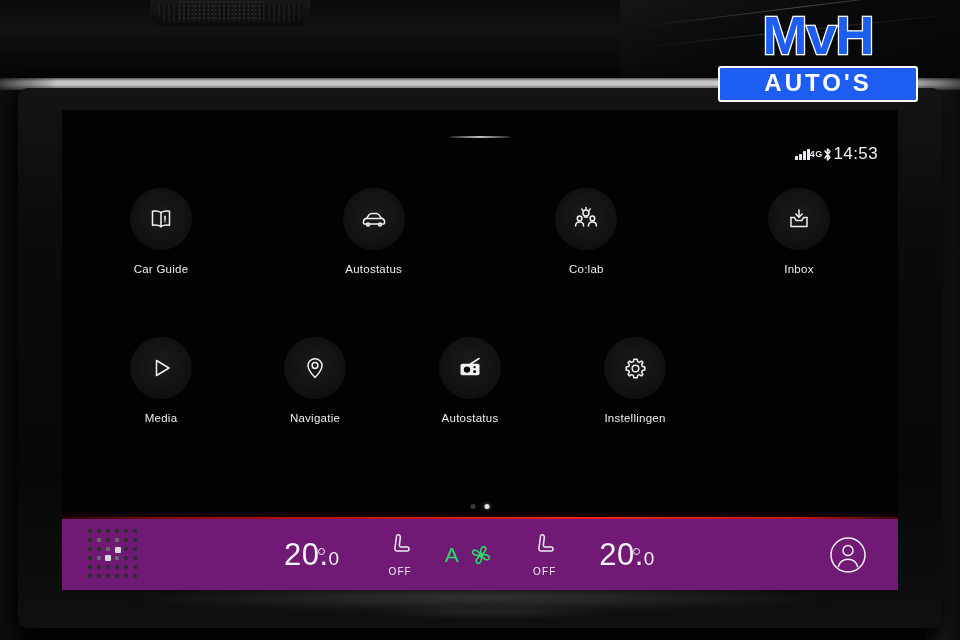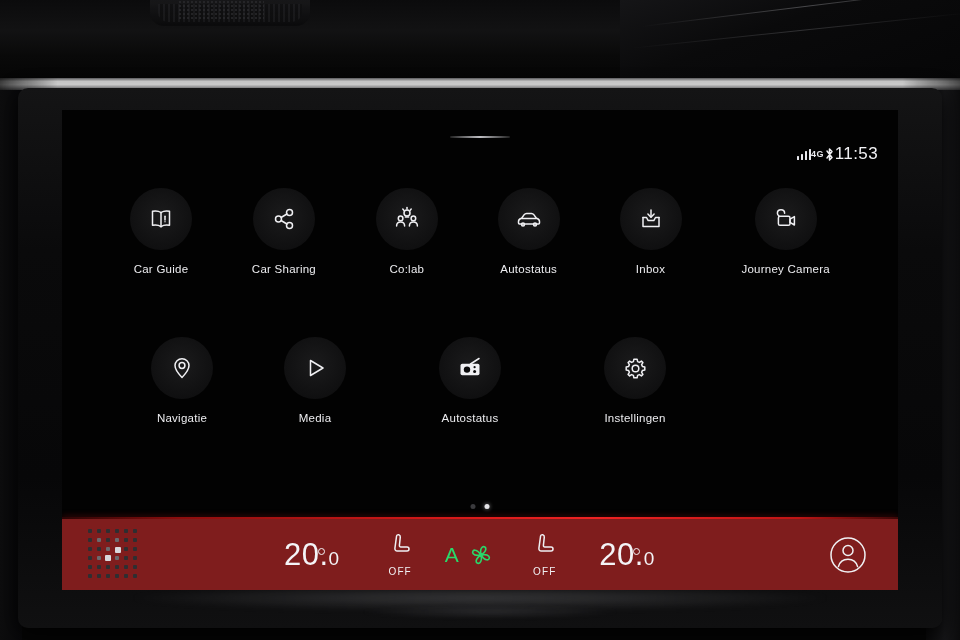--- a/index.html
+++ b/index.html
@@ -365,6 +365,10 @@
     </div>
   </div>
 
+  <div class="wm">
+    <div class="wm-top">MvH</div>
+    <div class="wm-bar">AUTO'S</div>
+  </div>
 
 </div>
 

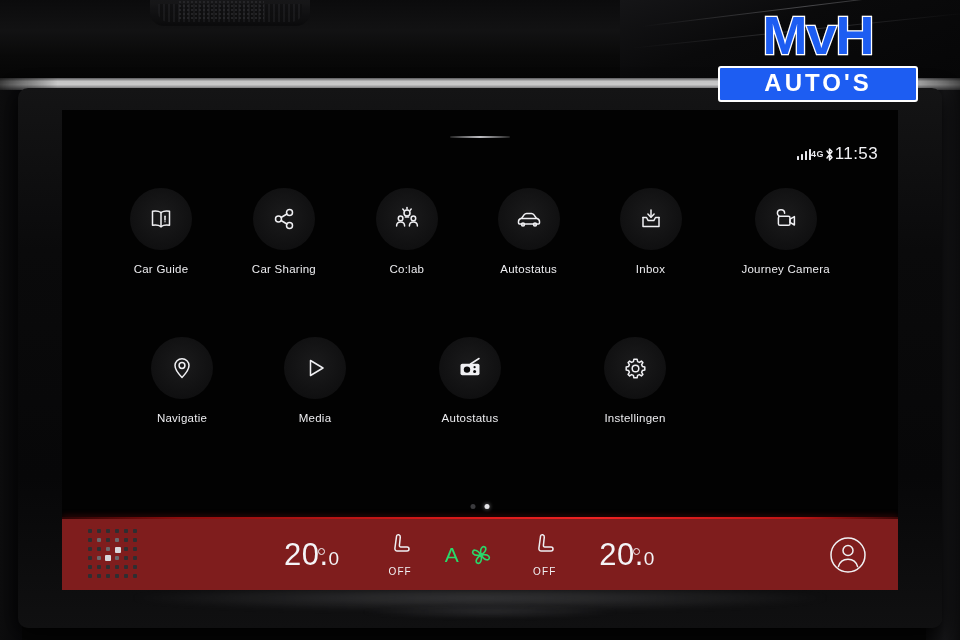--- a/index.html
+++ b/index.html
@@ -138,7 +138,7 @@
           <path d="M3 4 L8 10.5 L5.5 13 L5.5 2 L8 4.5 L3 11"></path>
         </svg>
       </span>
-      <span class="clock">11:53</span>
+      <span class="clock">14:53</span>
     </div>
 
     <div class="apps">

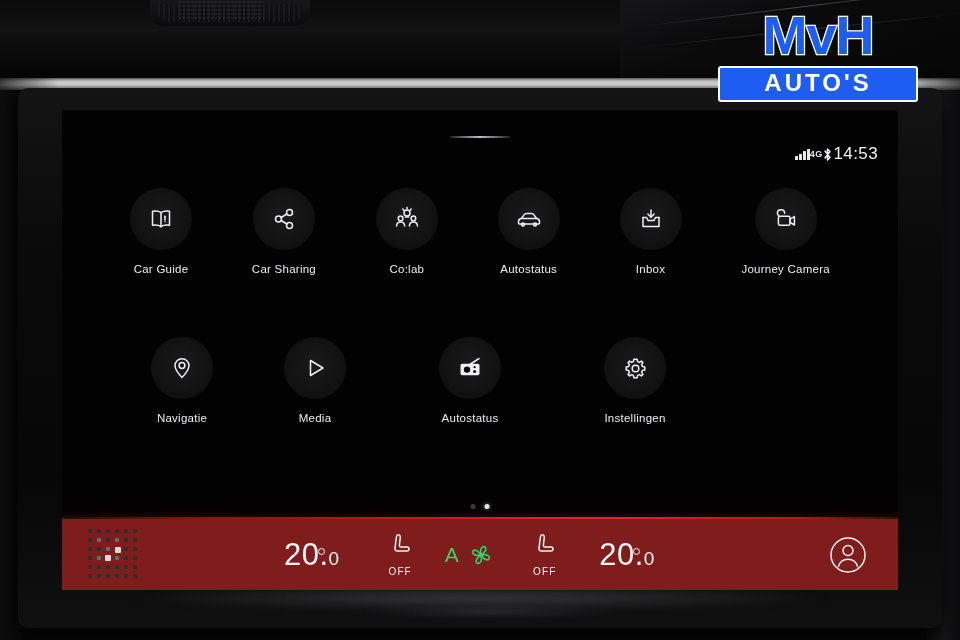--- a/index.html
+++ b/index.html
@@ -158,18 +158,6 @@
           <div class="app-label">Car Guide</div>
         </div>
 
-        <div class="app">
-          <div class="app-circle">
-            <svg class="ic" width="28" height="28" viewBox="0 0 28 28">
-              <circle cx="19.5" cy="7.5" r="3"></circle>
-              <circle cx="8.5" cy="14" r="3"></circle>
-              <circle cx="19.5" cy="20.5" r="3"></circle>
-              <line x1="11.1" y1="12.5" x2="16.9" y2="9"></line>
-              <line x1="11.1" y1="15.5" x2="16.9" y2="19"></line>
-            </svg>
-          </div>
-          <div class="app-label">Car Sharing</div>
-        </div>
 
         <div class="app">
           <div class="app-circle">

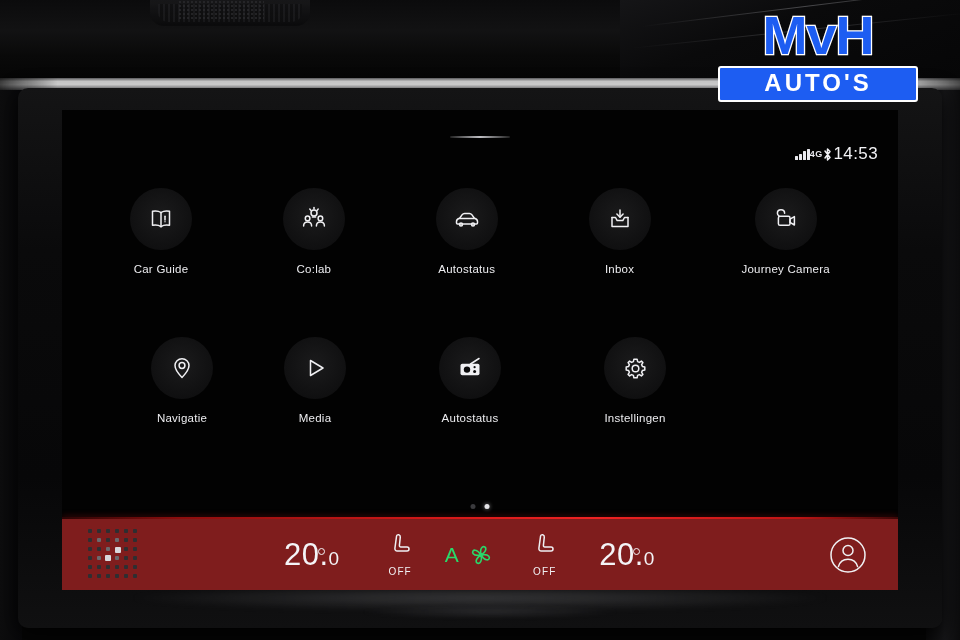--- a/index.html
+++ b/index.html
@@ -162,6 +162,18 @@
         <div class="app">
           <div class="app-circle">
             <svg class="ic" width="30" height="30" viewBox="0 0 30 30">
+              <path d="M4.5 17.5 C4.5 15.6 6 14.6 7.6 14.2 L10.2 10.6 C10.8 9.8 11.6 9.4 12.6 9.4 L17.4 9.4 C18.4 9.4 19.2 9.8 19.8 10.6 L22.4 14.2 C24 14.6 25.5 15.6 25.5 17.5 L25.5 19 C25.5 19.6 25 20 24.5 20 L5.5 20 C5 20 4.5 19.6 4.5 19 Z"></path>
+              <line x1="7.8" y1="14.4" x2="22.2" y2="14.4"></line>
+              <circle cx="9" cy="20.4" r="1.5"></circle>
+              <circle cx="21" cy="20.4" r="1.5"></circle>
+            </svg>
+          </div>
+          <div class="app-label">Autostatus</div>
+        </div>
+
+        <div class="app">
+          <div class="app-circle">
+            <svg class="ic" width="30" height="30" viewBox="0 0 30 30">
               <circle cx="15" cy="9" r="3"></circle>
               <line x1="15" y1="3.4" x2="15" y2="4.9"></line>
               <line x1="10.8" y1="5.1" x2="11.8" y2="6.2"></line>
@@ -174,18 +186,6 @@
             </svg>
           </div>
           <div class="app-label">Co:lab</div>
-        </div>
-
-        <div class="app">
-          <div class="app-circle">
-            <svg class="ic" width="30" height="30" viewBox="0 0 30 30">
-              <path d="M4.5 17.5 C4.5 15.6 6 14.6 7.6 14.2 L10.2 10.6 C10.8 9.8 11.6 9.4 12.6 9.4 L17.4 9.4 C18.4 9.4 19.2 9.8 19.8 10.6 L22.4 14.2 C24 14.6 25.5 15.6 25.5 17.5 L25.5 19 C25.5 19.6 25 20 24.5 20 L5.5 20 C5 20 4.5 19.6 4.5 19 Z"></path>
-              <line x1="7.8" y1="14.4" x2="22.2" y2="14.4"></line>
-              <circle cx="9" cy="20.4" r="1.5"></circle>
-              <circle cx="21" cy="20.4" r="1.5"></circle>
-            </svg>
-          </div>
-          <div class="app-label">Autostatus</div>
         </div>
 
         <div class="app">

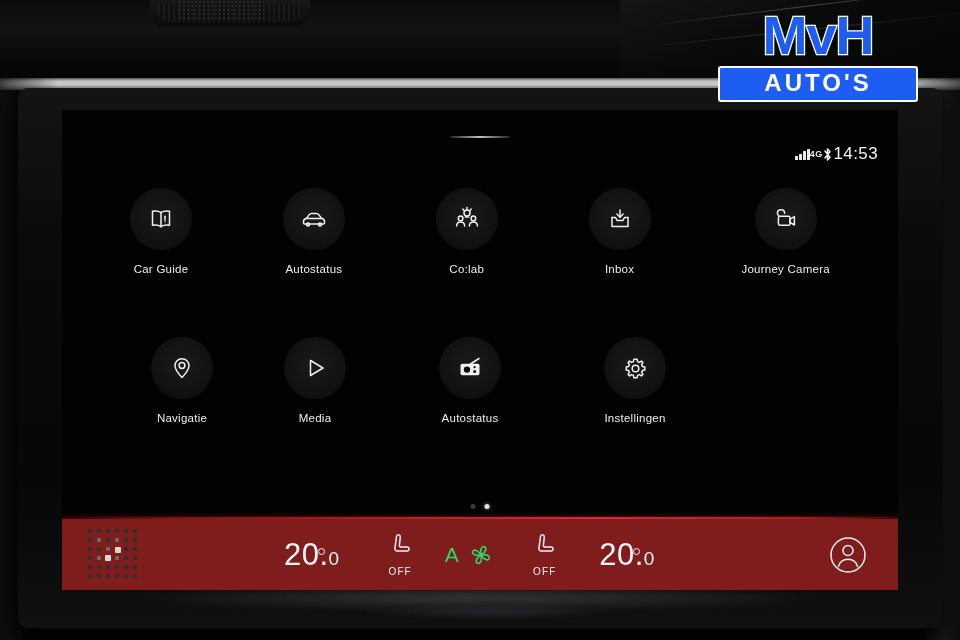--- a/index.html
+++ b/index.html
@@ -200,16 +200,6 @@
           <div class="app-label">Inbox</div>
         </div>
 
-        <div class="app">
-          <div class="app-circle">
-            <svg class="ic" width="30" height="30" viewBox="0 0 30 30">
-              <path d="M13.6 9.2 C13.6 7.2 12 5.8 10 5.8 C8 5.8 6.4 7.2 6.4 9.2 C6.4 10.6 7.1 11.6 8.2 12.2"></path>
-              <rect x="7.4" y="12.3" width="11.6" height="9" rx="1.6"></rect>
-              <path d="M19 15.2 L23.4 12.6 L23.4 21 L19 18.4 Z"></path>
-            </svg>
-          </div>
-          <div class="app-label">Journey Camera</div>
-        </div>
       </div>
 
       <div class="app-row" style="padding:62px 0 0 68px;gap:71px;">

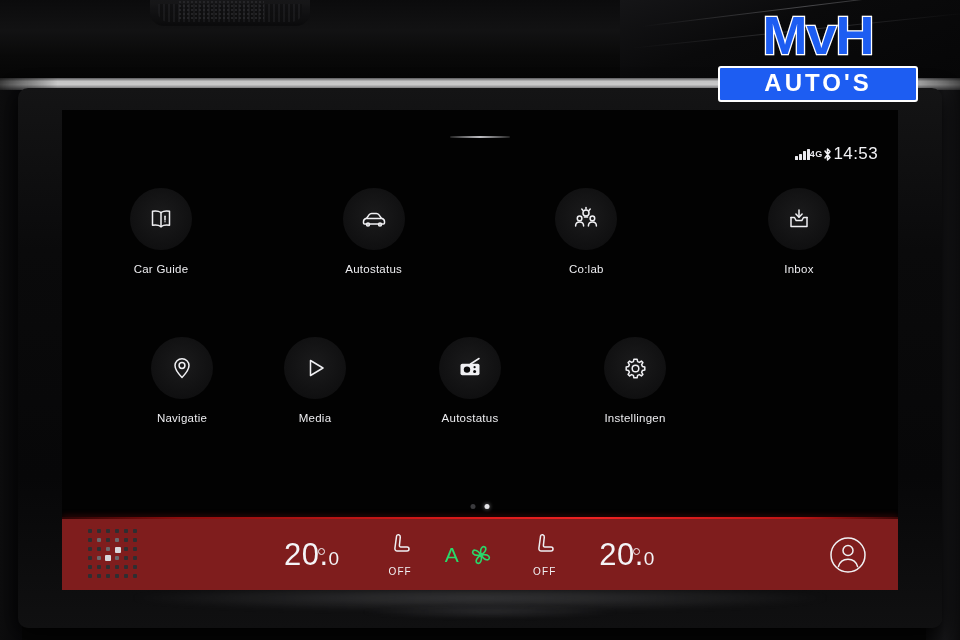--- a/index.html
+++ b/index.html
@@ -204,6 +204,15 @@
 
       <div class="app-row" style="padding:62px 0 0 68px;gap:71px;">
 
+        <div class="app">
+          <div class="app-circle">
+            <svg class="ic" width="28" height="28" viewBox="0 0 28 28">
+              <polygon points="9.5,6.5 22,14 9.5,21.5"></polygon>
+            </svg>
+          </div>
+          <div class="app-label">Media</div>
+        </div>
+
         <div class="app" style="margin-left:21px;">
           <div class="app-circle">
             <svg class="ic" width="28" height="28" viewBox="0 0 28 28">
@@ -212,15 +221,6 @@
             </svg>
           </div>
           <div class="app-label">Navigatie</div>
-        </div>
-
-        <div class="app">
-          <div class="app-circle">
-            <svg class="ic" width="28" height="28" viewBox="0 0 28 28">
-              <polygon points="9.5,6.5 22,14 9.5,21.5"></polygon>
-            </svg>
-          </div>
-          <div class="app-label">Media</div>
         </div>
 
         <div class="app" style="margin-left:22px;">

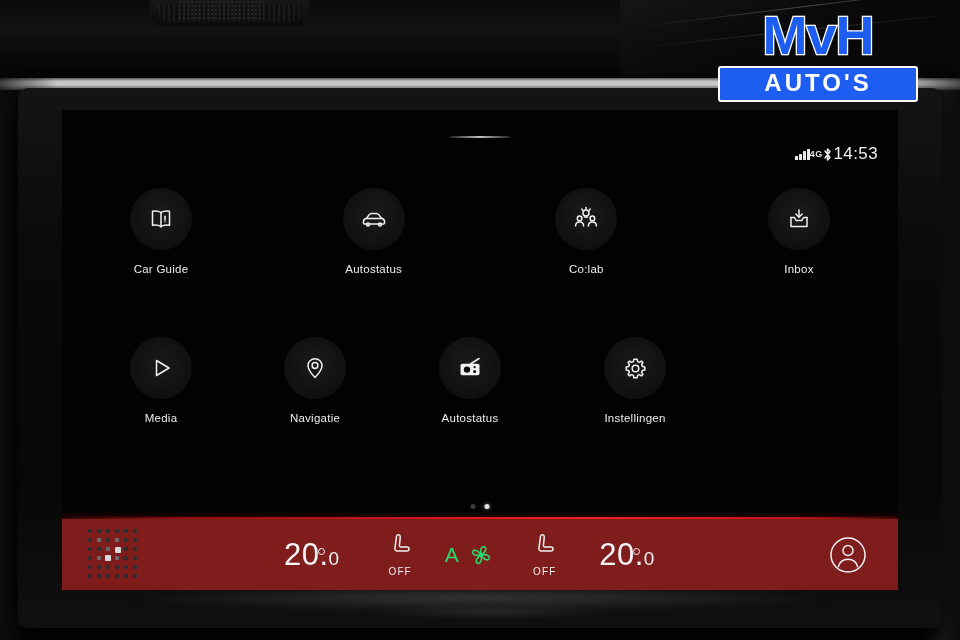--- a/index.html
+++ b/index.html
@@ -78,7 +78,7 @@
     box-shadow:0 0 6px rgba(220,25,25,.55);}
 
   
-  .climate{position:absolute;left:0;top:409px;width:836px;height:71px;background:#7f1d1d;
+  .climate{position:absolute;left:0;top:409px;width:836px;height:71px;background:#701a75;
     display:flex;align-items:center;}
   .cl-grid{position:absolute;left:26px;top:10px;width:56px;height:52px;}
   .cl-grid span{position:absolute;width:4px;height:4px;background:#2e2e31;border-radius:1px;}

